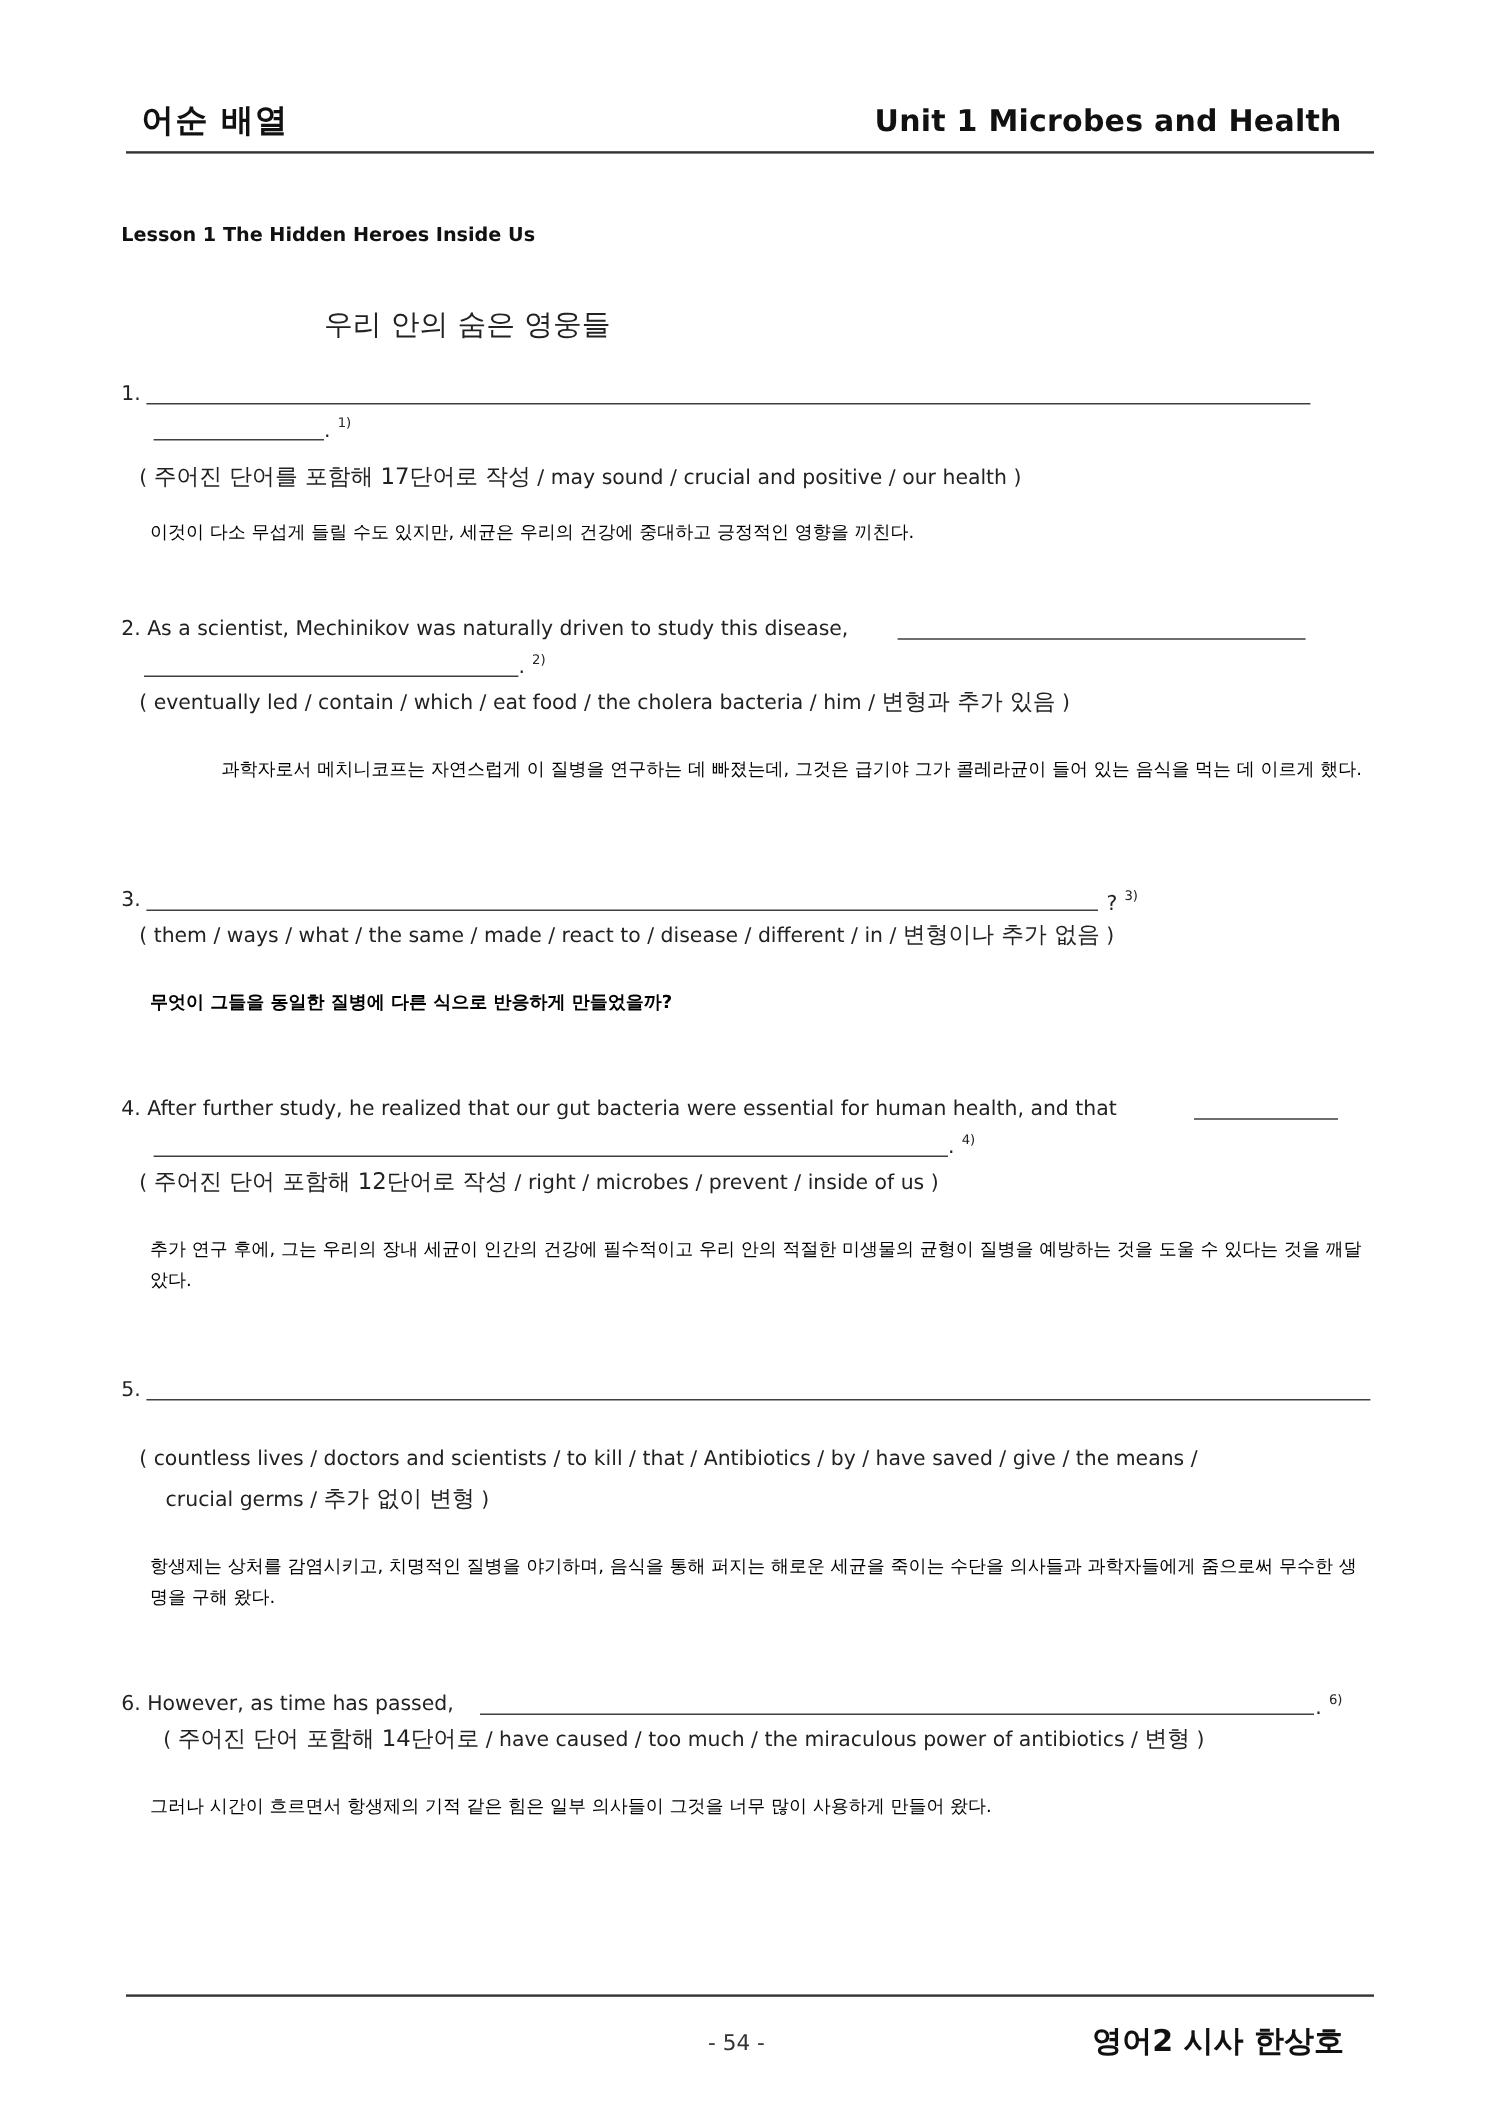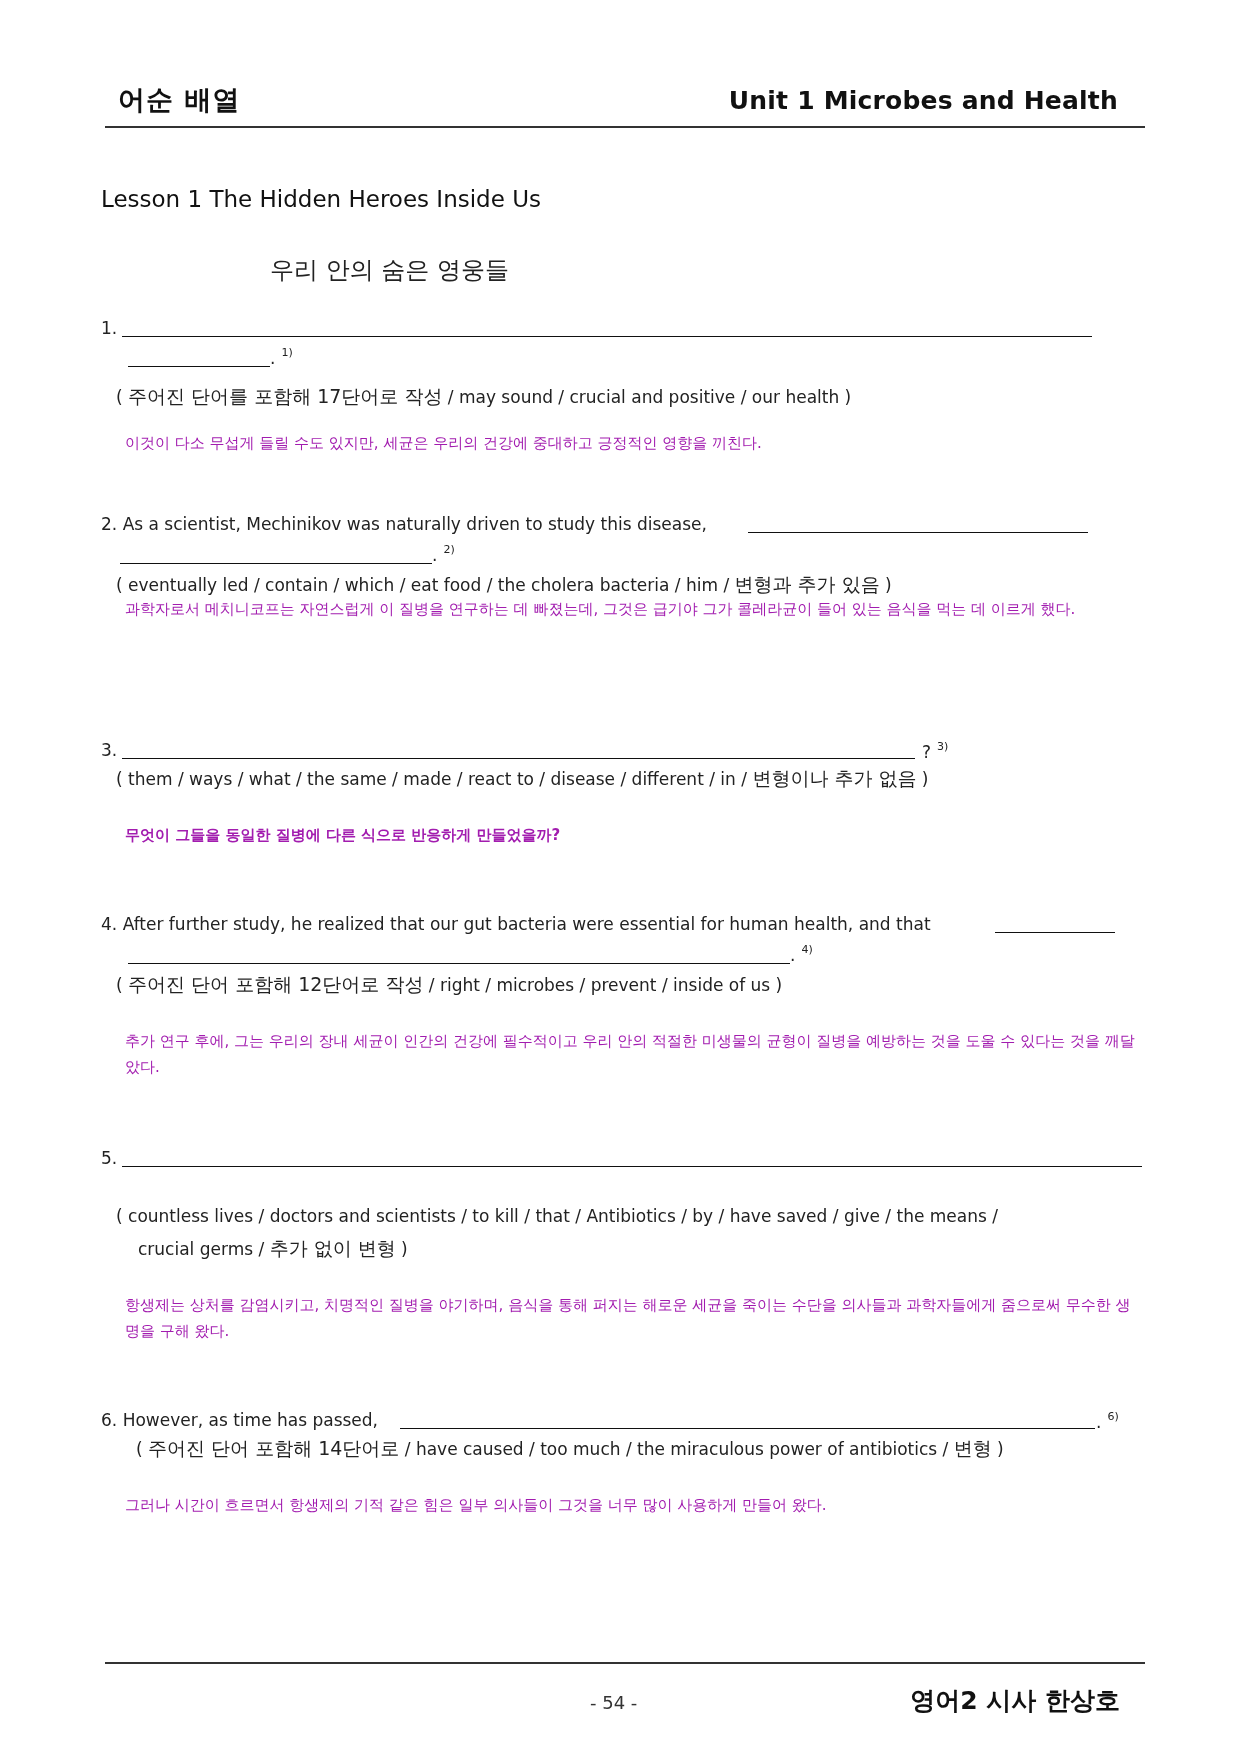--- a/index.html
+++ b/index.html
@@ -11,7 +11,7 @@
     .header-right { position: absolute; right: 122px; top: 86px; font-size: 25px; font-weight: bold; letter-spacing: 0.2px; }
     .header-rule { position: absolute; left: 105px; width: 1040px; top: 126px; height: 2px; background: #333; }
 
-    .lesson-title { position: absolute; left: 101px; top: 186px; font-size: 23px; font-weight: normal; }
+    .lesson-title { position: absolute; left: 101px; top: 186px; font-size: 16px; font-weight: bold; }
     .lesson-subtitle { position: absolute; left: 270px; top: 254px; font-size: 24px; color: #222; }
 
     .q { position: absolute; left: 101px; font-size: 17px; color: #222; white-space: nowrap; }

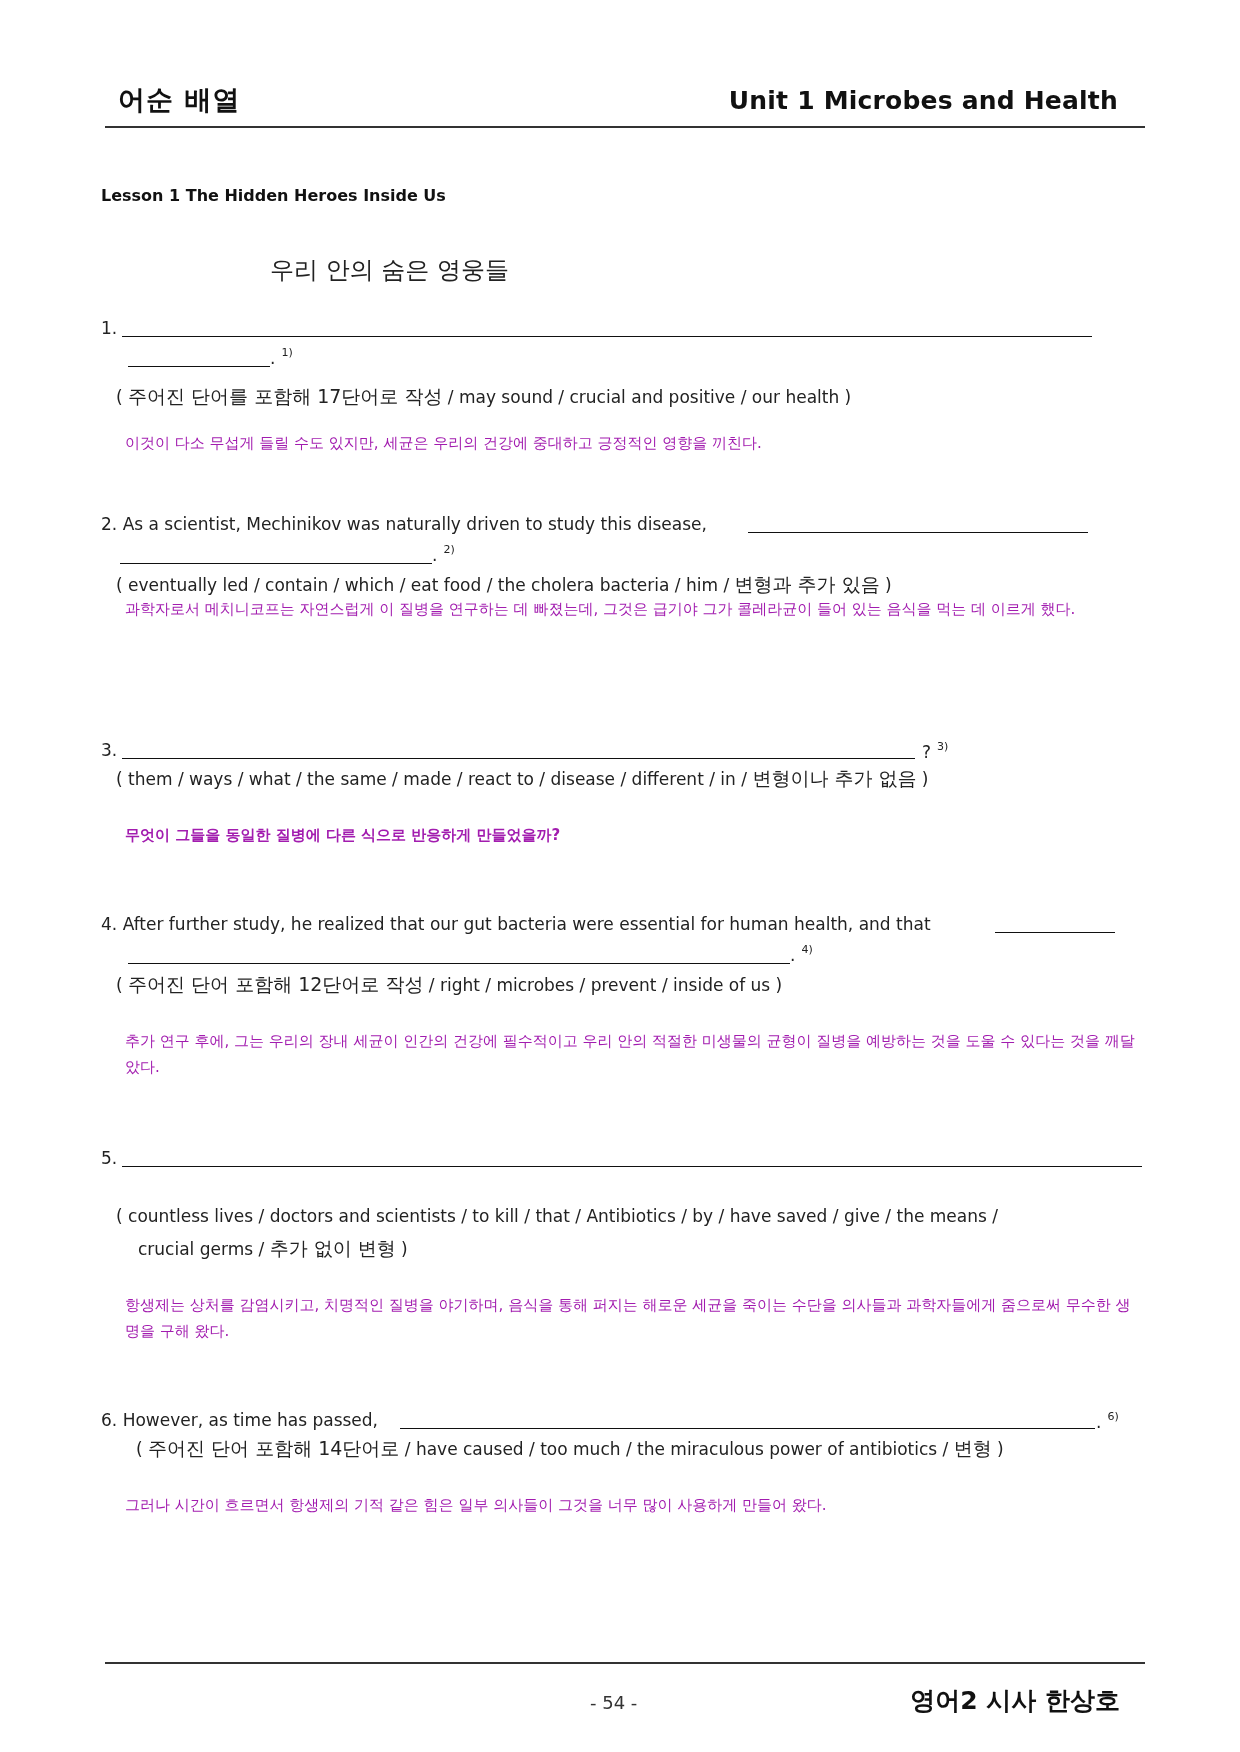--- a/index.html
+++ b/index.html
@@ -19,7 +19,7 @@
     sup.fn { font-size: 11px; vertical-align: 8px; margin-left: 6px; }
     .hint { position: absolute; font-size: 17px; color: #222; white-space: nowrap; }
     .hint .ko { font-size: 19px; }
-    .trans { position: absolute; left: 125px; font-size: 15px; color: #a21caf; line-height: 26px; width: 1010px; }
+    .trans { position: absolute; left: 125px; font-size: 15px; color: #000000; line-height: 26px; width: 1010px; }
 
     .footer-rule { position: absolute; left: 105px; width: 1040px; top: 1662px; height: 2px; background: #333; }
     .page-num { position: absolute; left: 590px; top: 1692px; font-size: 18px; color: #333; }

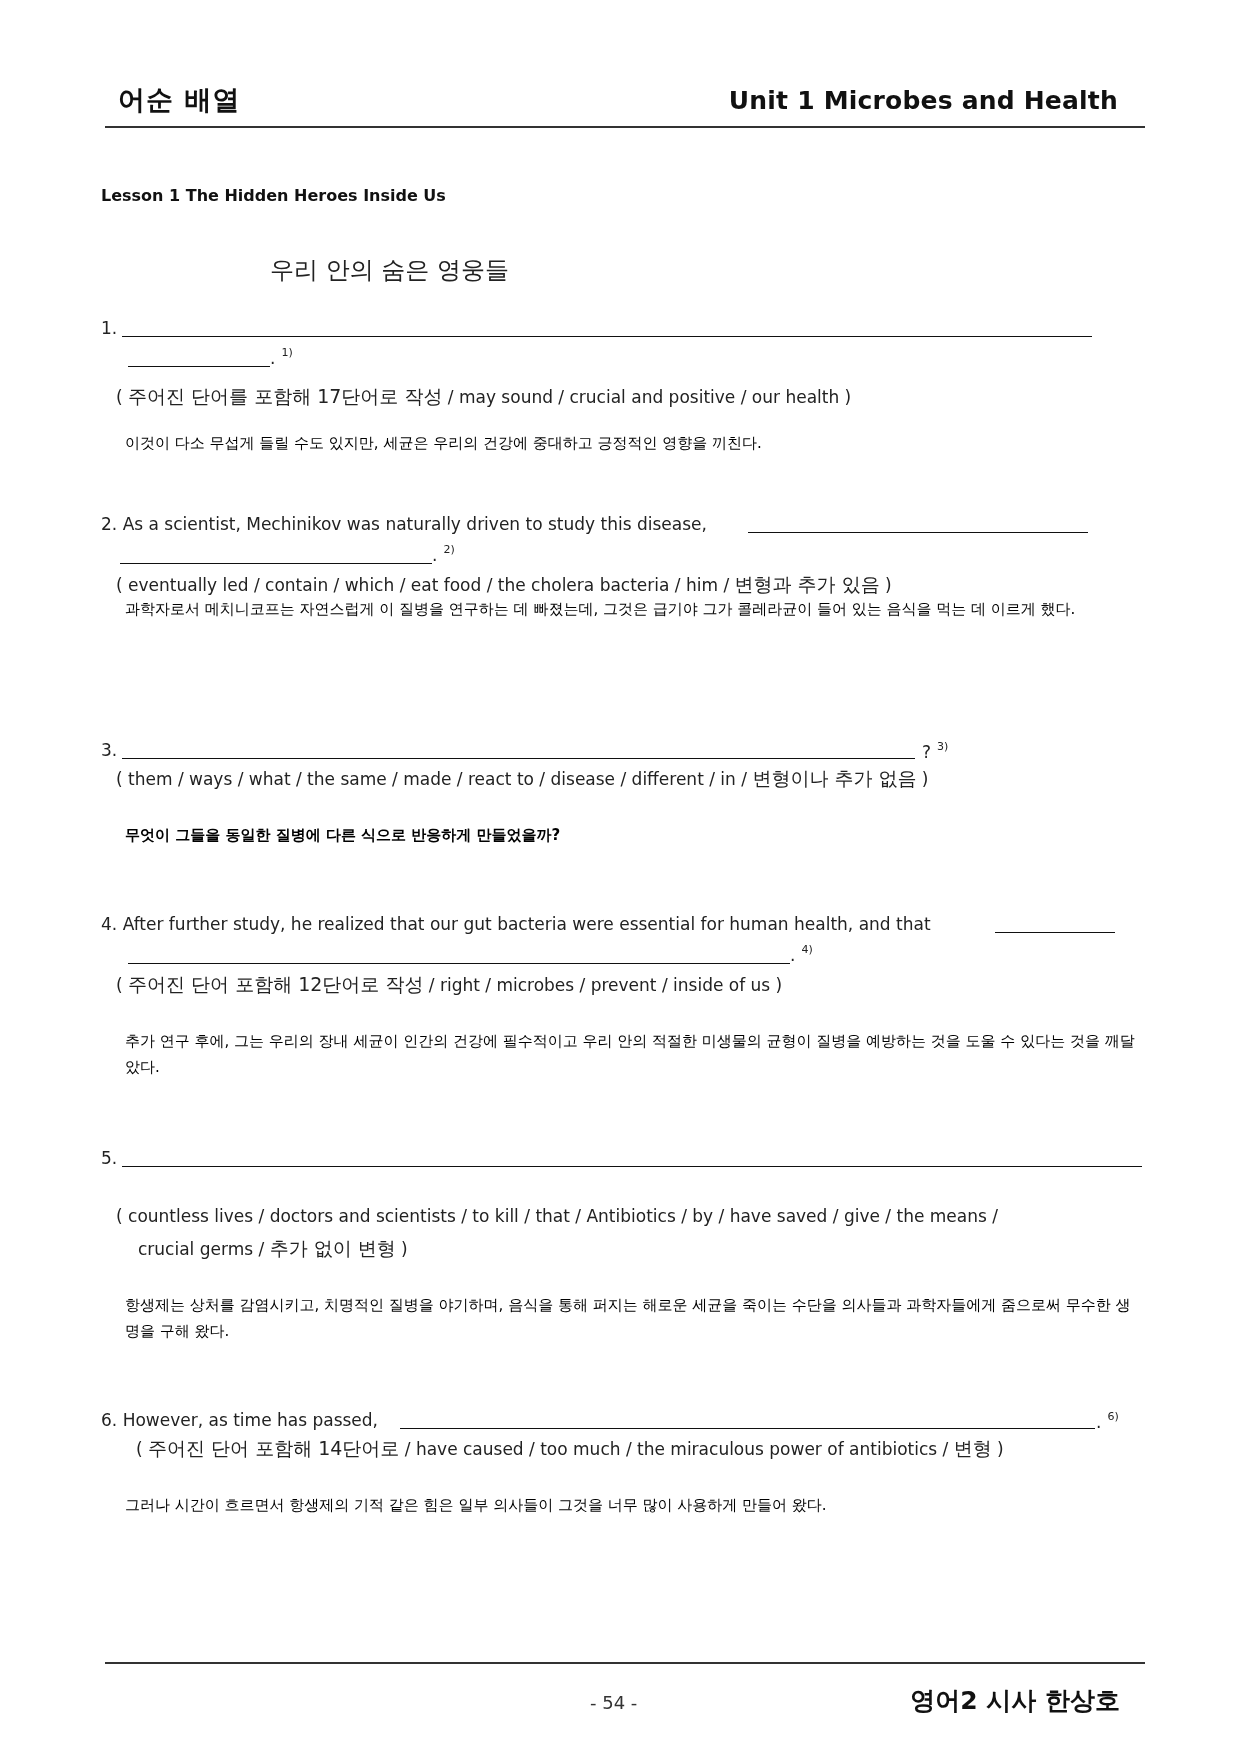--- a/index.html
+++ b/index.html
@@ -59,7 +59,7 @@
   <div class="hint" style="left:116px; top:572px;">
     <span>( eventually led / contain / which / eat food / the cholera bacteria / him / </span><span class="ko">변형과 추가 있음</span><span> )</span>
   </div>
-  <div class="trans" style="top:596px;">과학자로서 메치니코프는 자연스럽게 이 질병을 연구하는 데 빠졌는데, 그것은 급기야 그가 콜레라균이 들어 있는 음식을 먹는 데 이르게 했다.</div>
+  <div class="trans" style="top:628px;text-align:right;">과학자로서 메치니코프는 자연스럽게 이 질병을 연구하는 데 빠졌는데, 그것은 급기야 그가 콜레라균이 들어 있는 음식을 먹는 데 이르게 했다.</div>
 
   <div class="q" style="top:740px;">3.</div>
   <div class="abs-line" style="left:122px; width:793px; top:758px;"></div>

